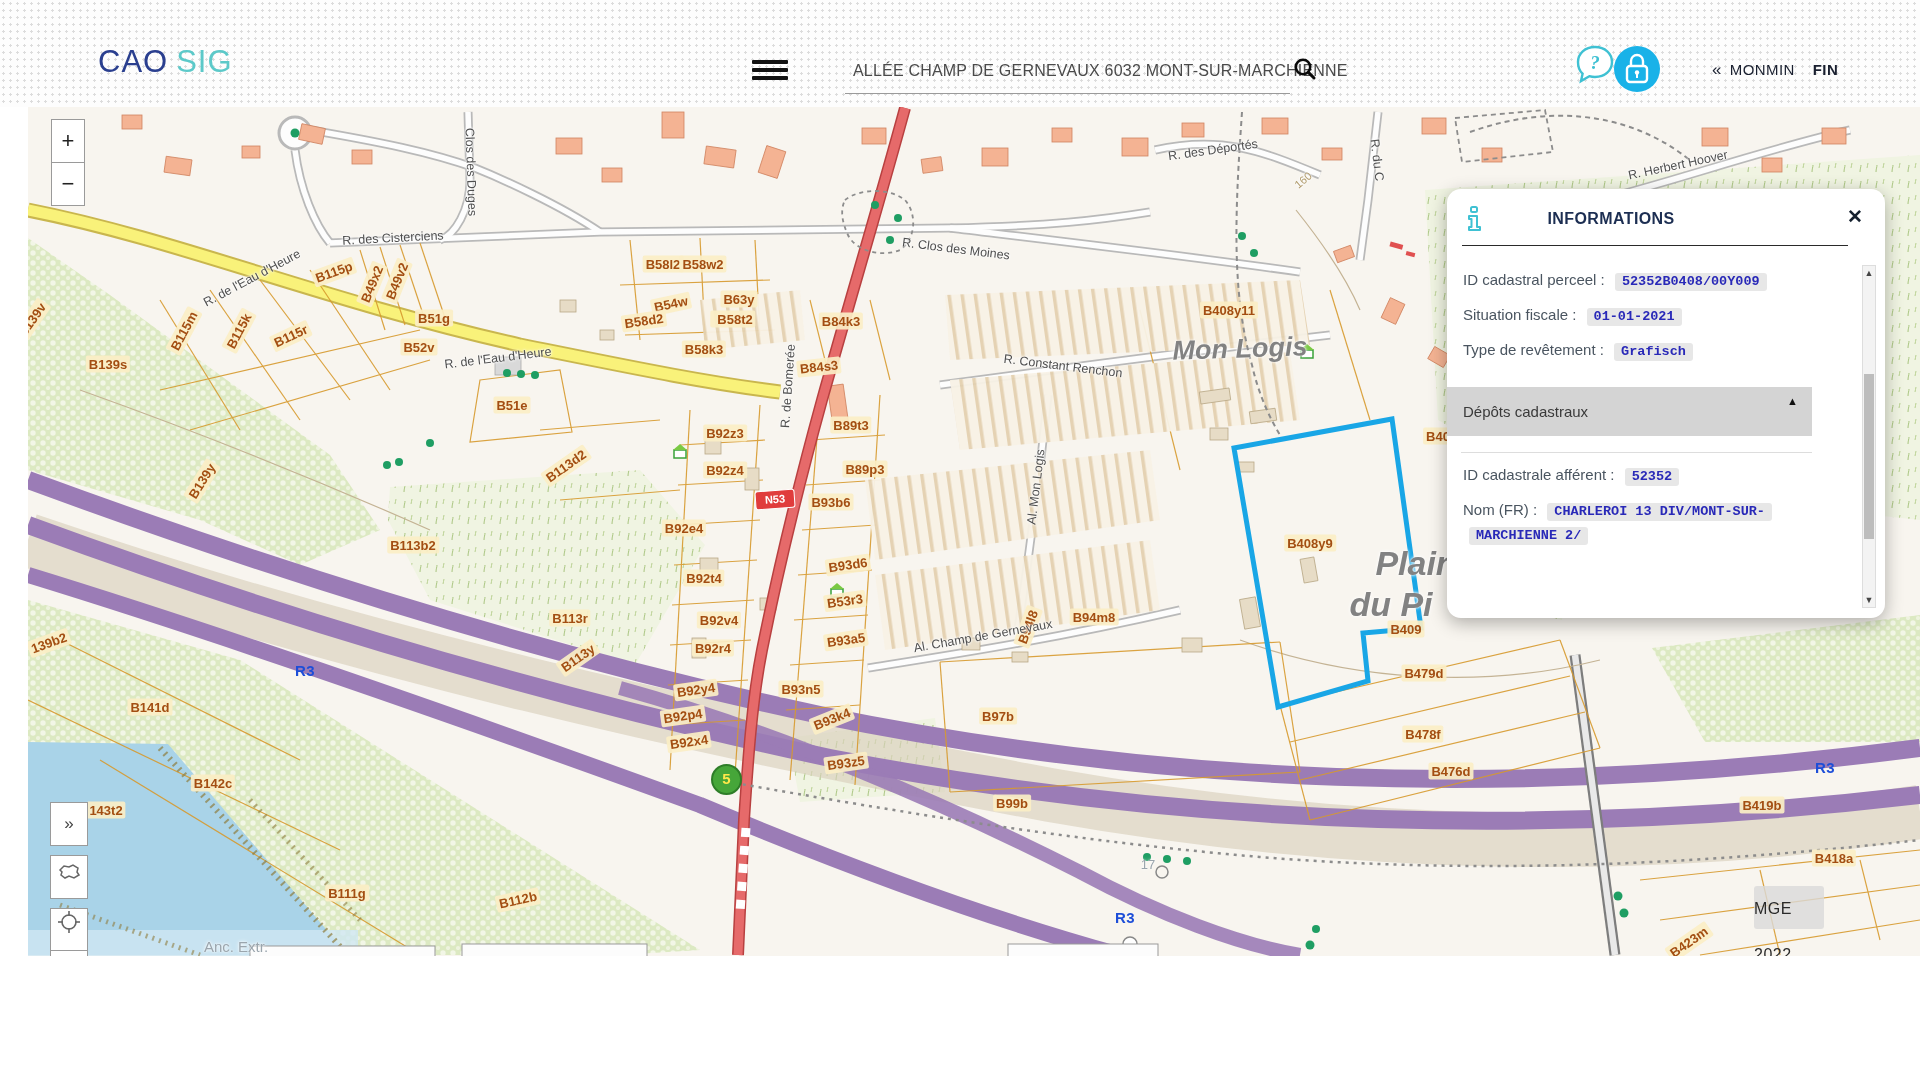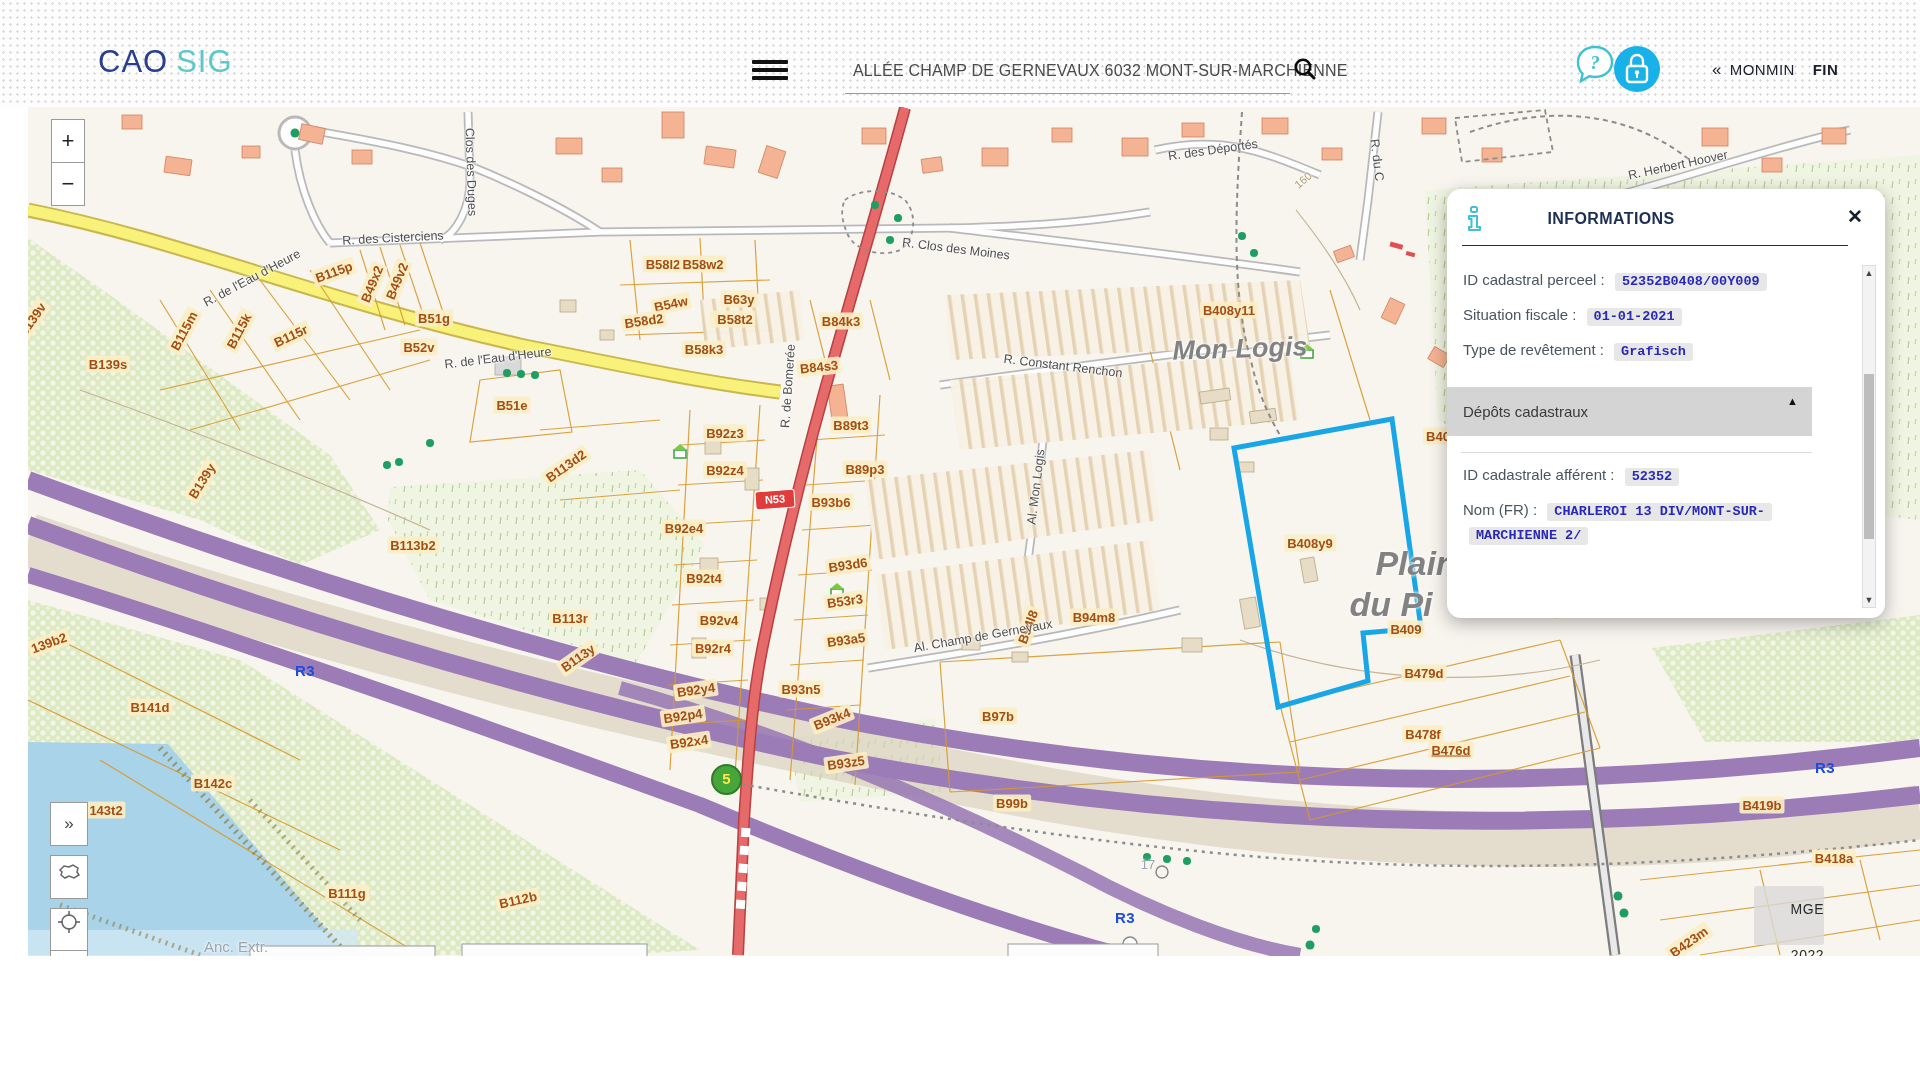--- a/index.html
+++ b/index.html
@@ -434,7 +434,7 @@
         <div class="plabel" style="left: 1378px; top: 522px; transform: translate(-50%, -50%) rotate(0deg);">B409</div>
         <div class="plabel" style="left: 1396px; top: 566px; transform: translate(-50%, -50%) rotate(0deg);">B479d</div>
         <div class="plabel" style="left: 1395px; top: 627px; transform: translate(-50%, -50%) rotate(0deg);">B478f</div>
-        <div class="plabel" style="left: 1423px; top: 643px; transform: translate(-50%, -50%) rotate(0deg); text-decoration: underline;">B476d</div>
+        <div class="plabel" style="left: 1423px; top: 664px; transform: translate(-50%, -50%) rotate(0deg);">B476d</div>
         <div class="plabel" style="left: 1806px; top: 751px; transform: translate(-50%, -50%) rotate(0deg);">B418a</div>
         <div class="plabel" style="left: 1661px; top: 835px; transform: translate(-50%, -50%) rotate(-35deg);">B423m</div>
         <div class="plabel" style="left: 1734px; top: 698px; transform: translate(-50%, -50%) rotate(0deg);">B419b</div>

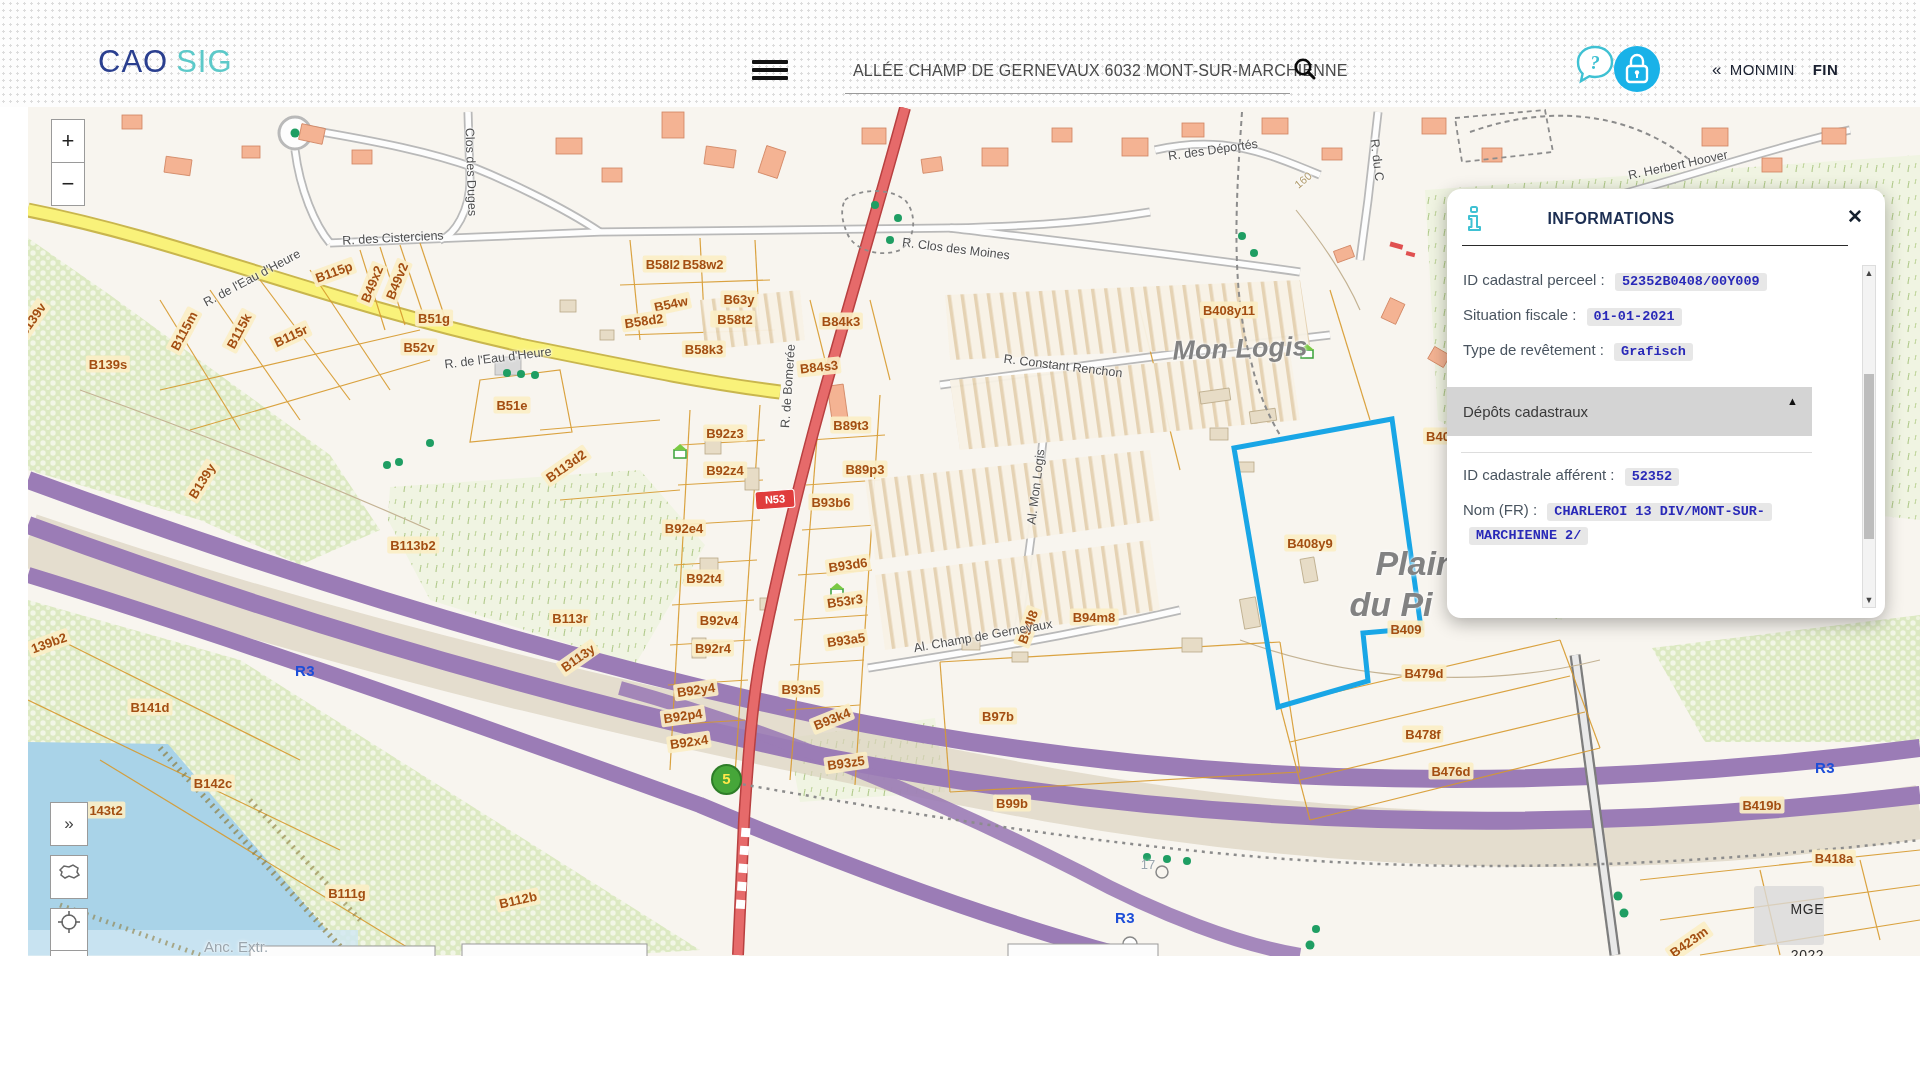--- a/index.html
+++ b/index.html
@@ -36,8 +36,8 @@
     border-radius:3px;color:#fff;font-size:11px;font-weight:bold;text-align:center;line-height:16px;transform:rotate(-4deg);}
   #badge5{position:absolute;left:683px;top:657px;width:27px;height:27px;border-radius:50%;background:#46a639;
     border:2px solid #2e7d28;color:#ffe84a;font-size:15px;font-weight:bold;text-align:center;line-height:26px;}
-  #mge{position:absolute;left:1726px;top:779px;width:70px;height:59px;background:rgba(218,218,218,.8);
-    border-radius:3px;color:#2a2a2a;font-size:14px;text-align:right;line-height:46px;letter-spacing:.5px;}
+  #mge{position:absolute;left:1726px;top:779px;width:70px;height:43px;background:rgba(218,218,218,.8);
+    border-radius:3px;color:#2a2a2a;font-size:16px;text-align:left;line-height:46px;letter-spacing:.5px;}
   
   .ctl{position:absolute;width:34px;height:44px;background:#fff;border:1px solid #9a9a9a;color:#222;
     font-size:22px;text-align:center;line-height:42px;cursor:pointer;box-sizing:border-box;}

